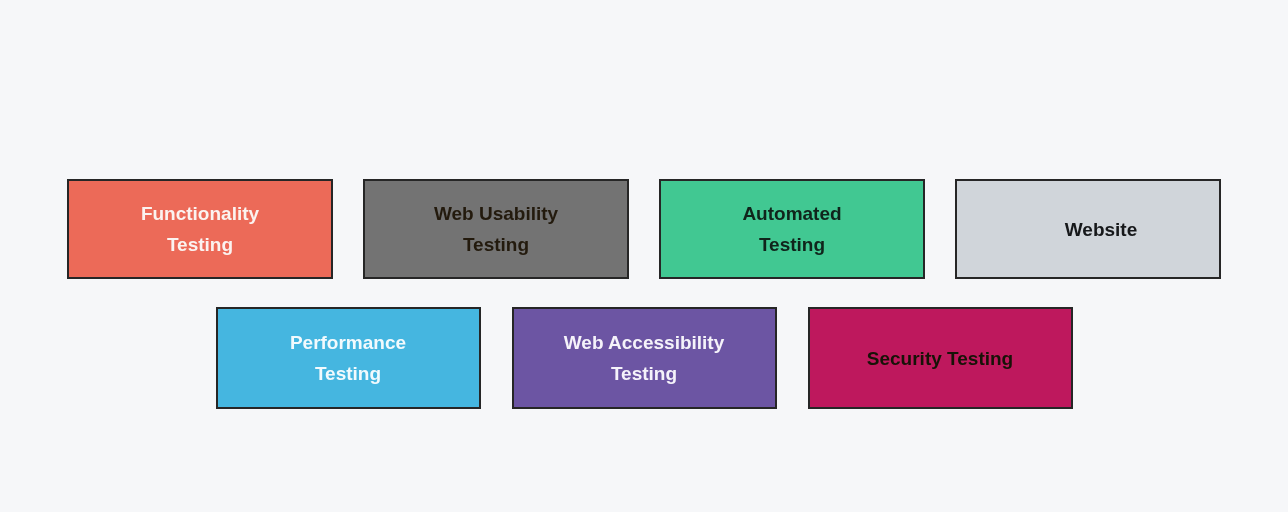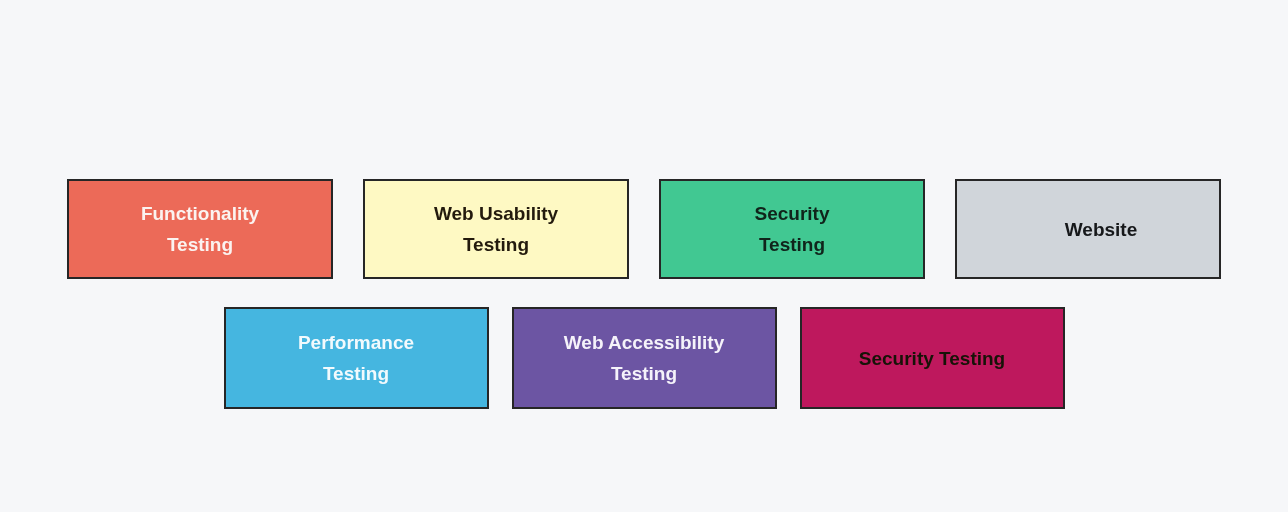--- a/index.html
+++ b/index.html
@@ -60,7 +60,7 @@
         <div class="box-line">Functionality</div>
         <div class="box-line">Testing</div>
       </div>
-      <div class="box" style="background: #fef9c3; color: rgb(35, 26, 13);">
+      <div class="box" style="background: #737373; color: rgb(35, 26, 13);">
         <div class="box-line">Web Usability</div>
         <div class="box-line">Testing</div>
       </div>

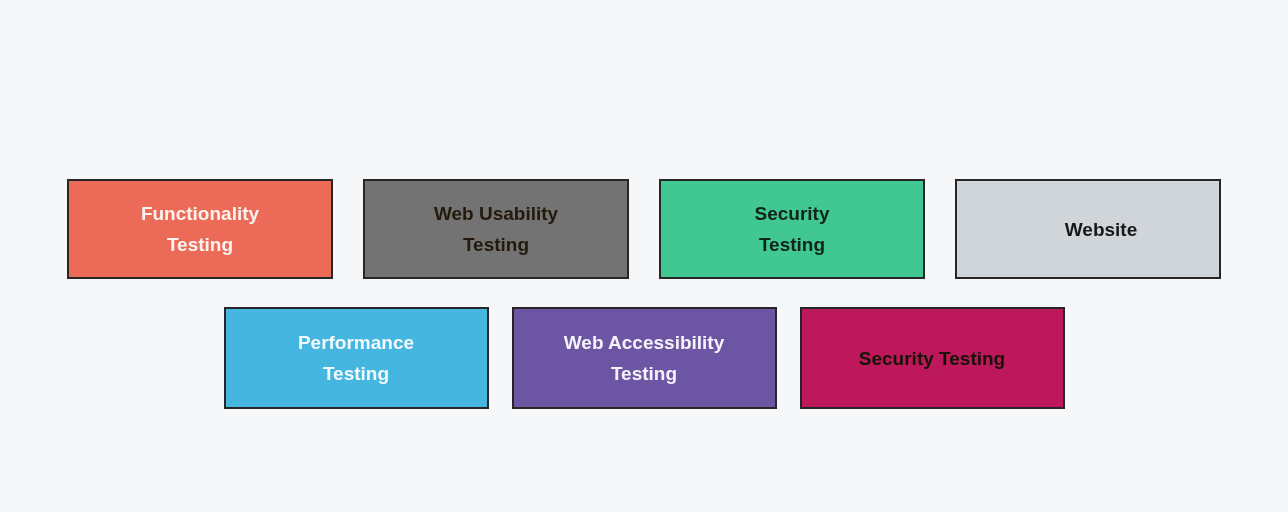--- a/index.html
+++ b/index.html
@@ -65,7 +65,7 @@
         <div class="box-line">Testing</div>
       </div>
       <div class="box" style="background: rgb(65, 200, 146); color: rgb(16, 36, 27);">
-        <div class="box-line">Security</div>
+        <div class="box-line">Automated</div>
         <div class="box-line">Testing</div>
       </div>
       <div class="box" style="background: rgb(208, 213, 218); color: rgb(22, 24, 26); padding-left: 26px;">

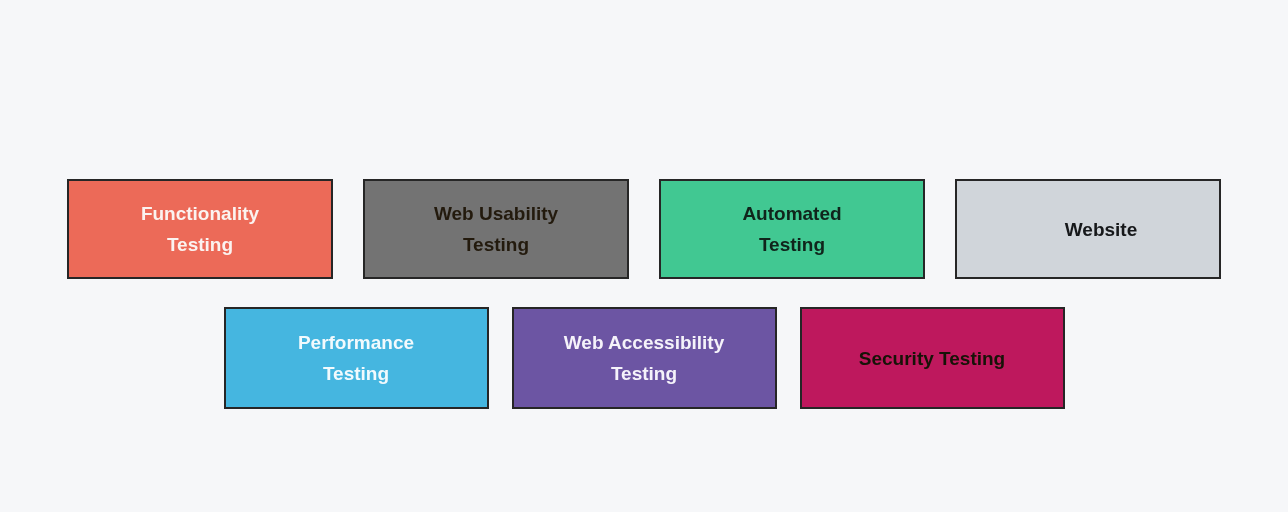--- a/index.html
+++ b/index.html
@@ -34,7 +34,7 @@
     justify-content: center;
   }
   .row-1 { top: 179px; gap: 30px; }
-  .row-2 { top: 307px; gap: 23px; }
+  .row-2 { top: 307px; gap: 31px; }
   .box {
     box-sizing: border-box;
     border: 2px solid #262626;

